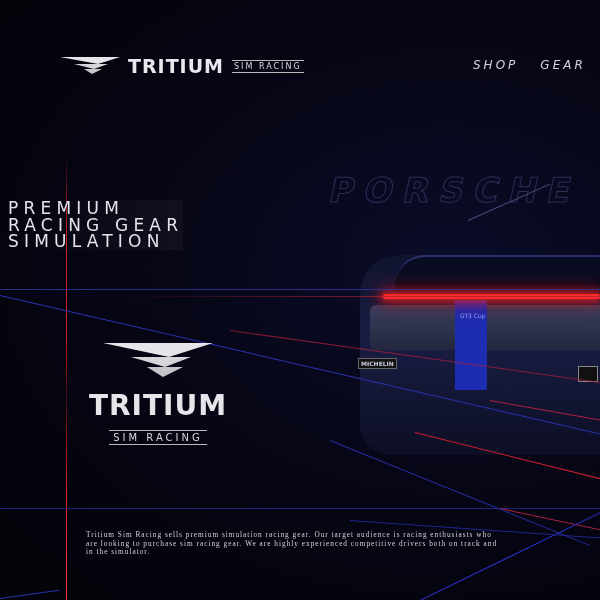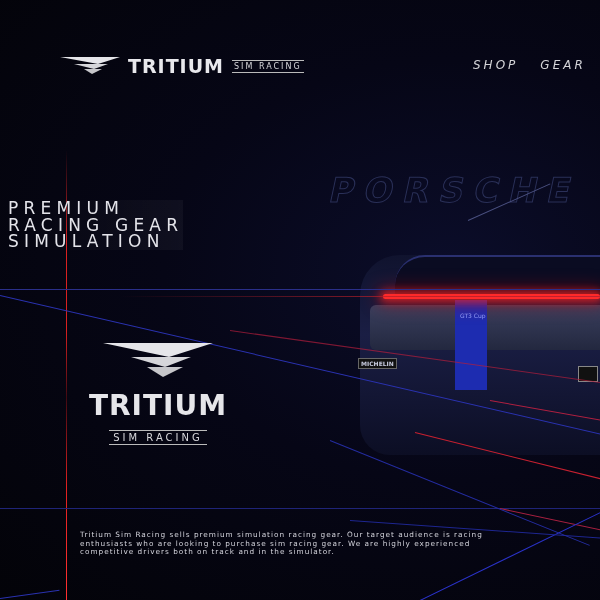--- a/index.html
+++ b/index.html
@@ -71,7 +71,7 @@
   .big-word { color: #e6e6ea; font-weight: bold; font-size: 28px; letter-spacing: 1px; margin-top: 10px; }
   .big-sub { display: inline-block; margin-top: 8px; color: #d8d8dc; font-size: 10px; letter-spacing: 3px; border-top: 1px solid #bbb; border-bottom: 1px solid #bbb; padding: 1px 4px; }
 
-  .description { position: absolute; left: 80px; top: 531px; width: 420px; color: #d4d4dc; font-size: 7.3px; letter-spacing: 1px; line-height: 8.6px; }
+  .description { position: absolute; left: 86px; top: 531px; width: 420px; color: #d4d4dc; font-size: 7.3px; letter-spacing: 1px; line-height: 8.6px; font-family: Liberation Serif, serif; }
 </style>
 </head>
 <body>

